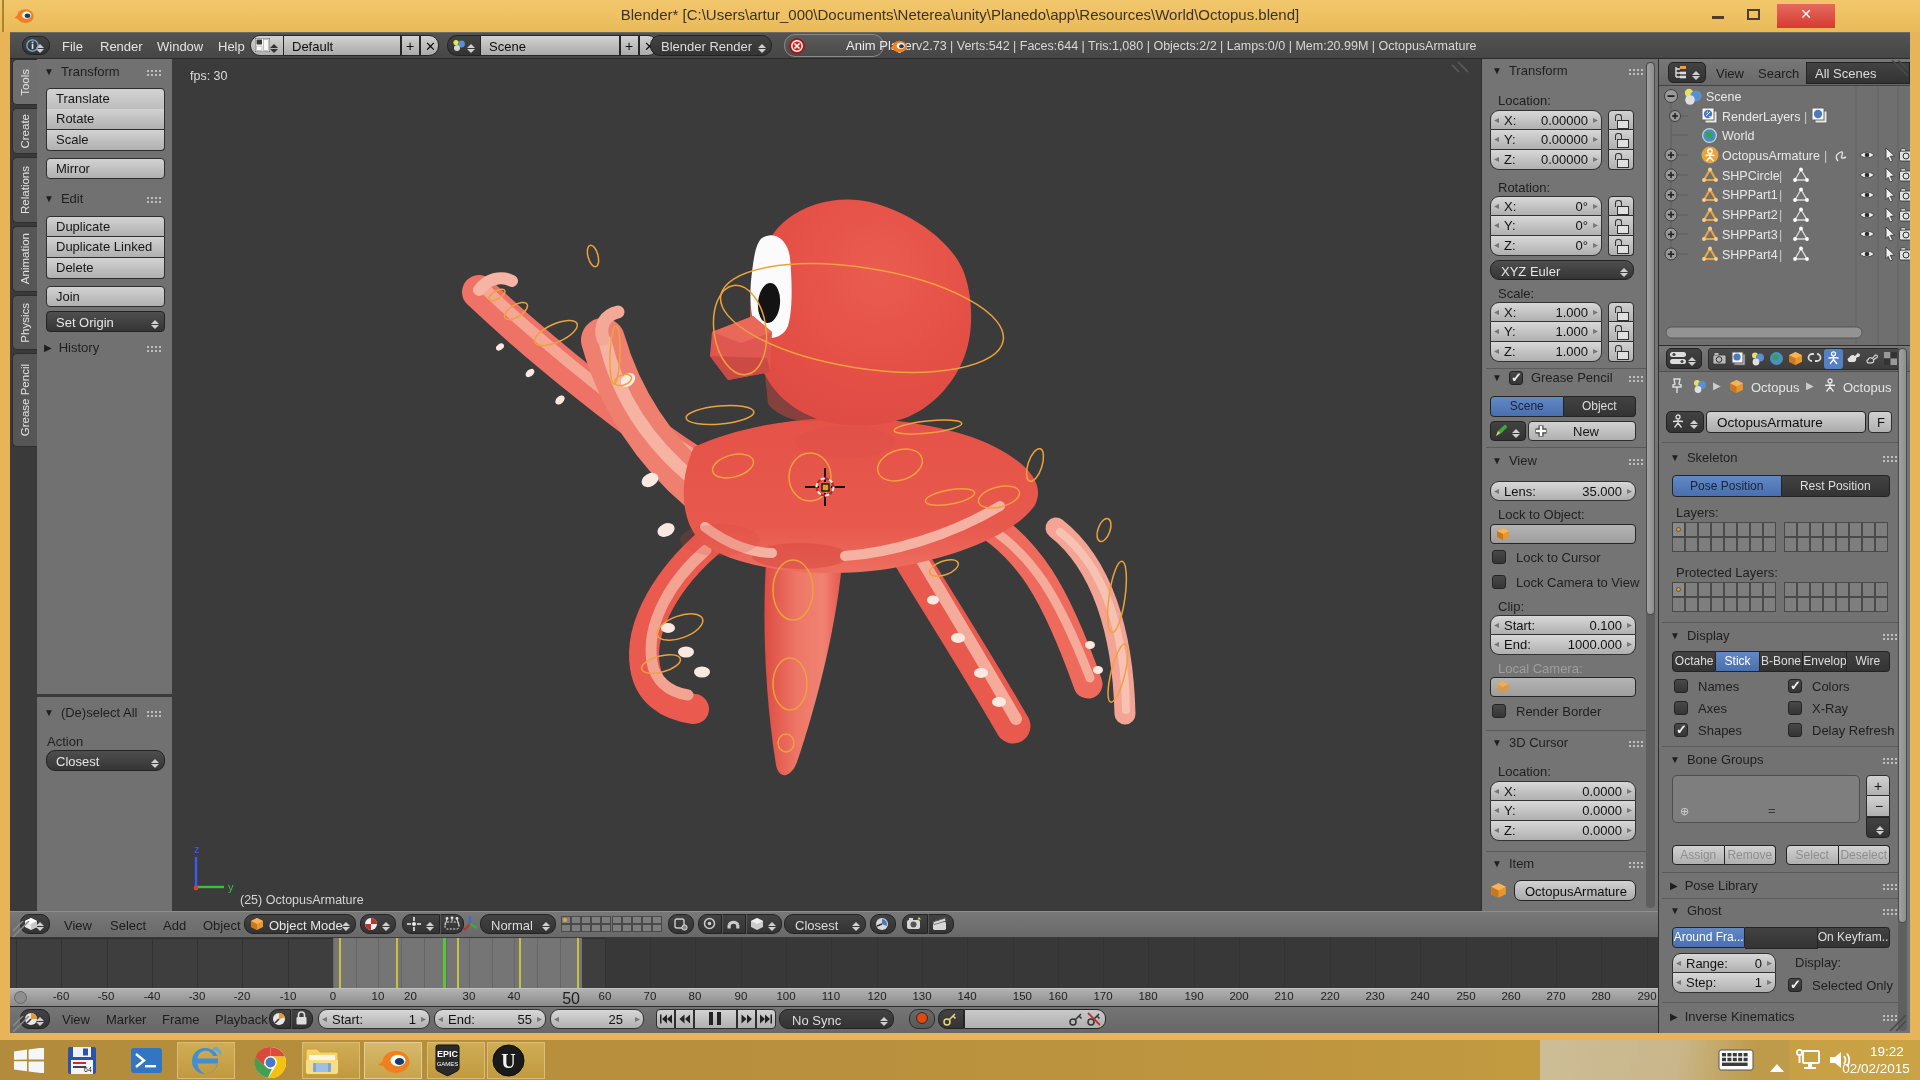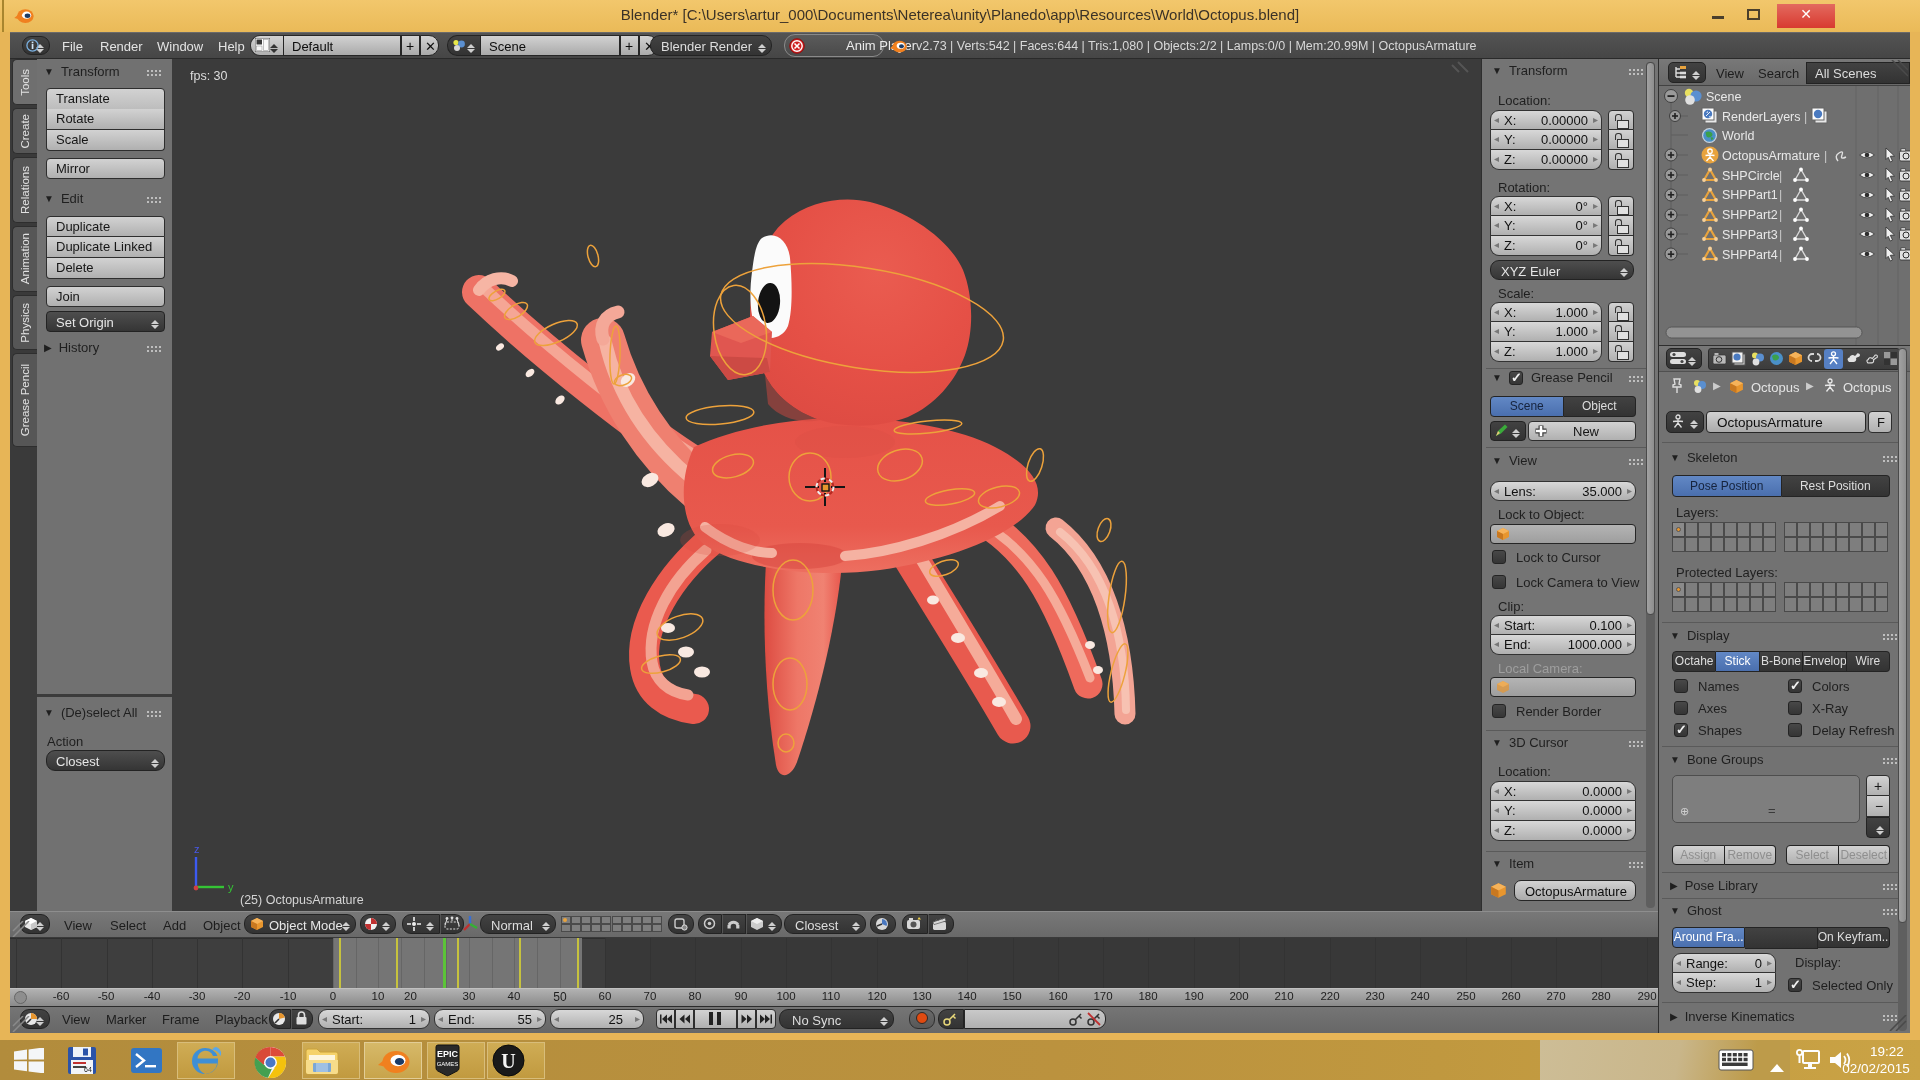--- a/index.html
+++ b/index.html
@@ -565,7 +565,7 @@
 <div class="tx" style="left:404px;top:990px;width:40px;color:#1e1e1e;font-size:11.5px">20</div>
 <div class="tx" style="left:449px;top:990px;width:40px;text-align:center;color:#1e1e1e;font-size:11.5px">30</div>
 <div class="tx" style="left:494px;top:990px;width:40px;text-align:center;color:#1e1e1e;font-size:11.5px">40</div>
-<div class="tx" style="left:540px;top:990px;width:40px;text-align:center;color:#1e1e1e;font-size:12px">50</div>
+<div class="tx" style="left:540px;top:990px;width:40px;text-align:right;color:#1e1e1e;font-size:16px">50</div>
 <div class="tx" style="left:585px;top:990px;width:40px;text-align:center;color:#1e1e1e;font-size:11.5px">60</div>
 <div class="tx" style="left:630px;top:990px;width:40px;text-align:center;color:#1e1e1e;font-size:11.5px">70</div>
 <div class="tx" style="left:675px;top:990px;width:40px;text-align:center;color:#1e1e1e;font-size:11.5px">80</div>

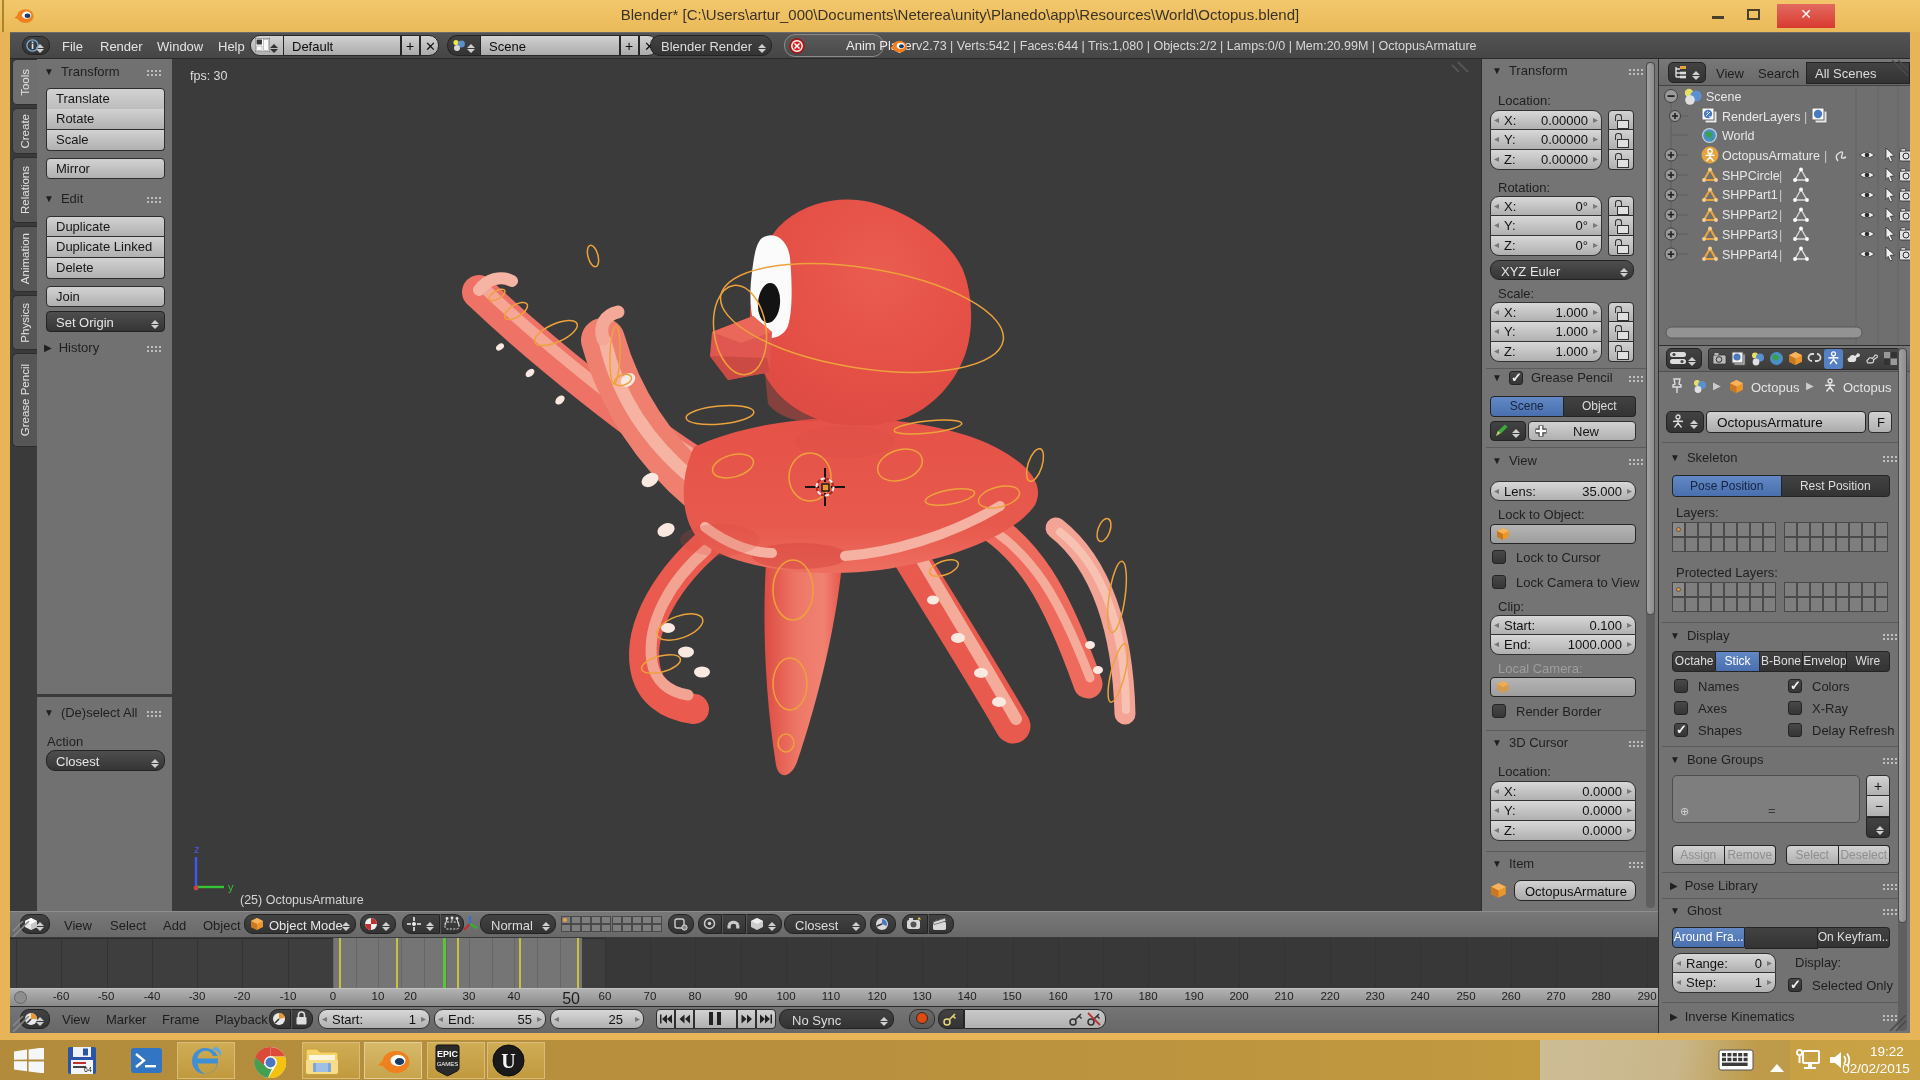--- a/index.html
+++ b/index.html
@@ -575,7 +575,7 @@
 <div class="tx" style="left:857px;top:990px;width:40px;text-align:center;color:#1e1e1e;font-size:11.5px">120</div>
 <div class="tx" style="left:902px;top:990px;width:40px;text-align:center;color:#1e1e1e;font-size:11.5px">130</div>
 <div class="tx" style="left:947px;top:990px;width:40px;text-align:center;color:#1e1e1e;font-size:11.5px">140</div>
-<div class="tx" style="left:992px;top:990px;width:40px;text-align:center;color:#1e1e1e;font-size:11.5px">150</div>
+<div class="tx" style="left:992px;top:990px;width:40px;text-align:right;color:#1e1e1e;font-size:11.5px">150</div>
 <div class="tx" style="left:1038px;top:990px;width:40px;text-align:center;color:#1e1e1e;font-size:11.5px">160</div>
 <div class="tx" style="left:1083px;top:990px;width:40px;text-align:center;color:#1e1e1e;font-size:11.5px">170</div>
 <div class="tx" style="left:1128px;top:990px;width:40px;text-align:center;color:#1e1e1e;font-size:11.5px">180</div>

